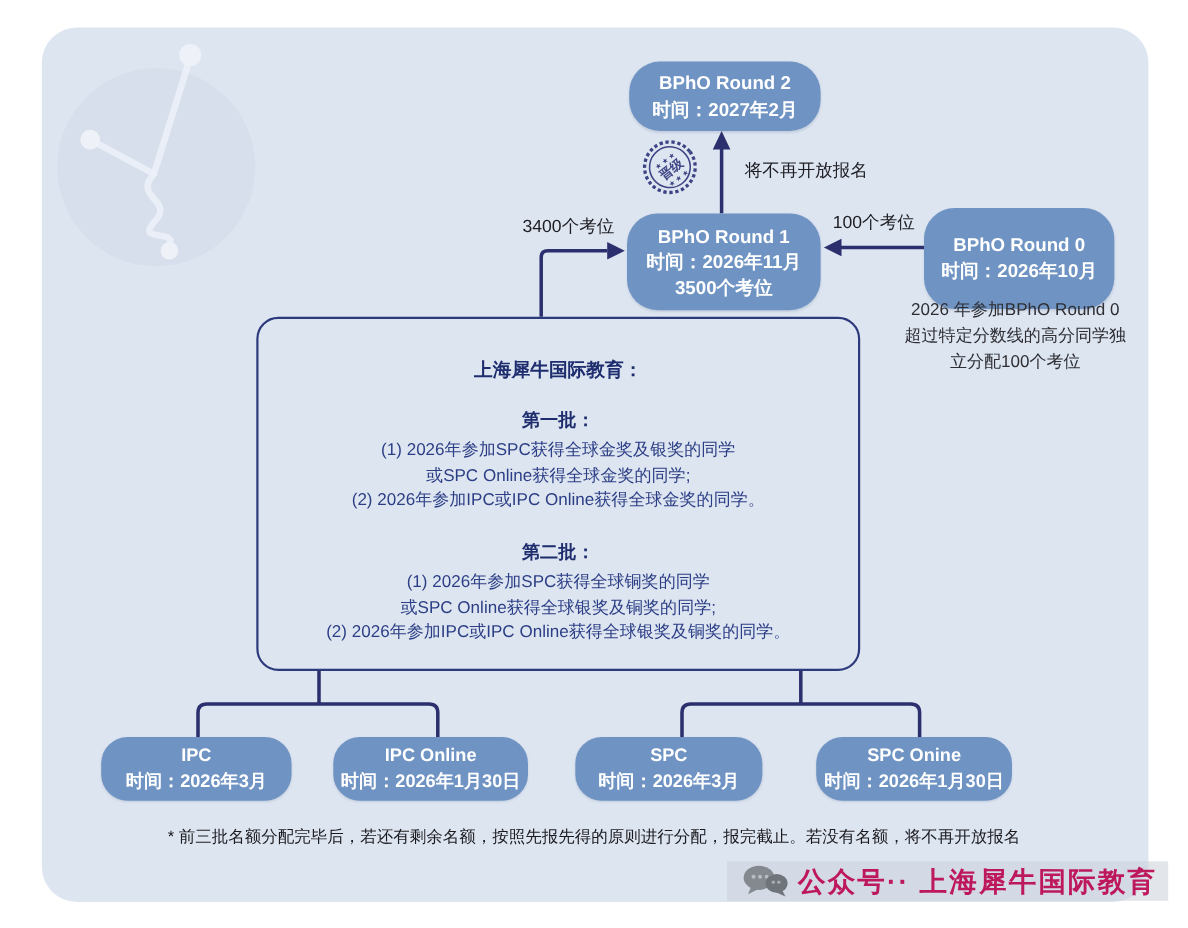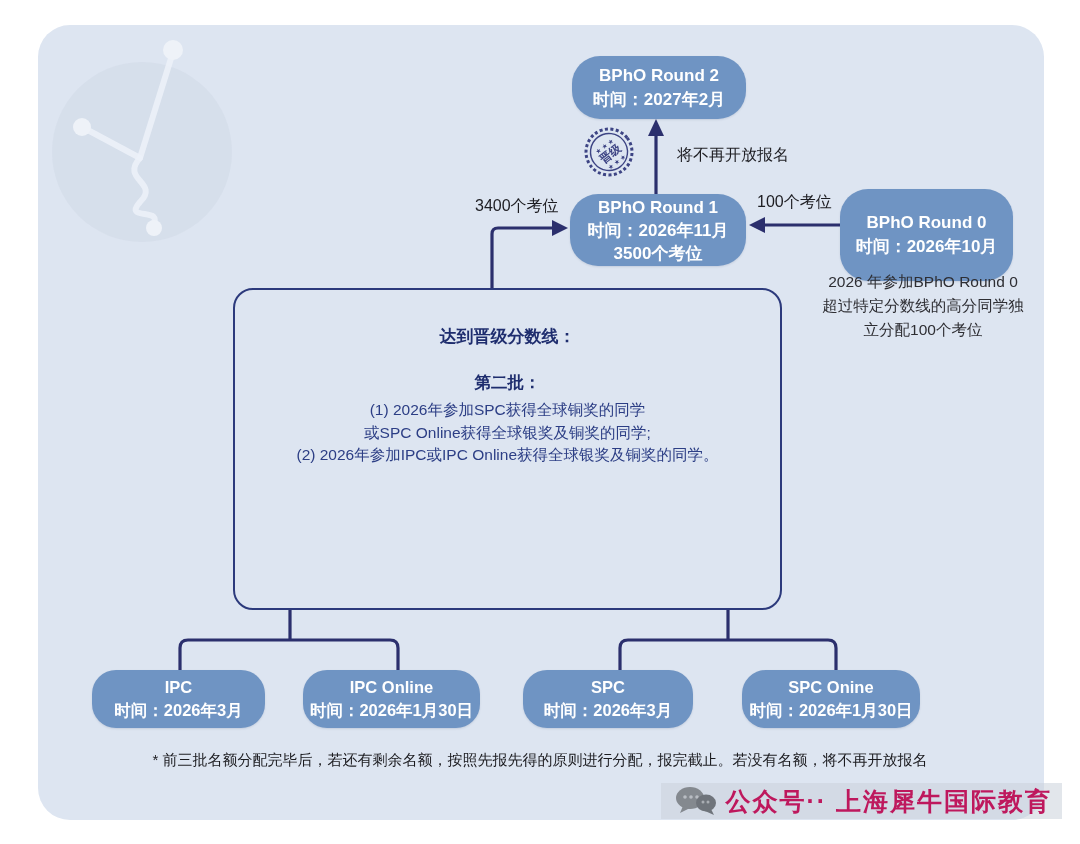--- a/index.html
+++ b/index.html
@@ -24,7 +24,7 @@
   }
   .node .t1,.node .t2,.node .t3{white-space:nowrap;}
   #round2{left:572px;top:56px;width:174px;height:63px;}
-  #round1{left:570px;top:194px;width:176px;height:72px;line-height:23px;}
+  #round1{left:570px;top:194px;width:176px;height:88px;line-height:23px;}
   #round0{left:840px;top:189px;width:173px;height:92px;}
   .bbox{border-radius:24px;font-size:16.5px;line-height:23px;height:58px;top:670px;}
   #ipc{left:92px;width:173px;}

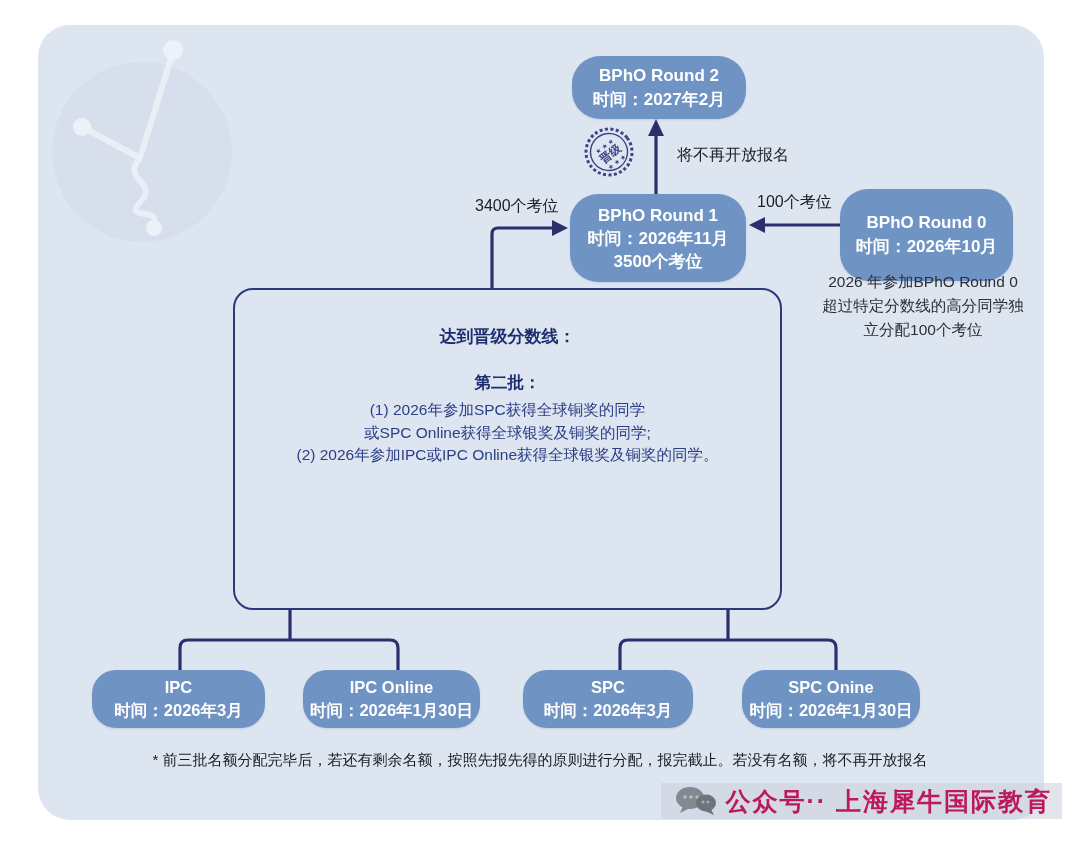--- a/index.html
+++ b/index.html
@@ -147,7 +147,7 @@
 </div>
 
 <div class="rules">
-  <div class="title">达到晋级分数线：</div>
+  <div class="title">上海犀牛国际教育：</div>
   <div class="batch">
     <div class="batch-head">第二批：</div>
     <div class="line">(1) 2026年参加SPC获得全球铜奖的同学</div>

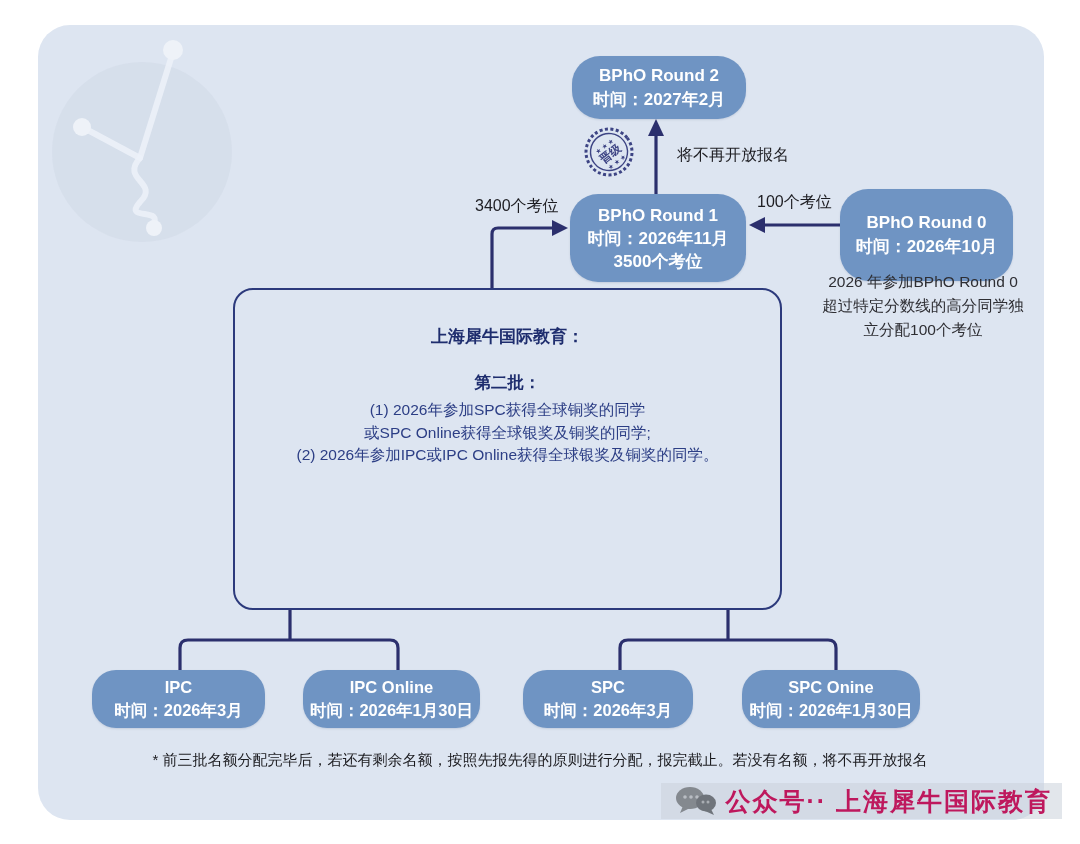--- a/index.html
+++ b/index.html
@@ -149,6 +149,12 @@
 <div class="rules">
   <div class="title">上海犀牛国际教育：</div>
   <div class="batch">
+    <div class="batch-head">第一批：</div>
+    <div class="line">(1) 2026年参加SPC获得全球金奖及银奖的同学</div>
+    <div class="line">或SPC Online获得全球金奖的同学;</div>
+    <div class="line">(2) 2026年参加IPC或IPC Online获得全球金奖的同学。</div>
+  </div>
+  <div class="batch">
     <div class="batch-head">第二批：</div>
     <div class="line">(1) 2026年参加SPC获得全球铜奖的同学</div>
     <div class="line">或SPC Online获得全球银奖及铜奖的同学;</div>

